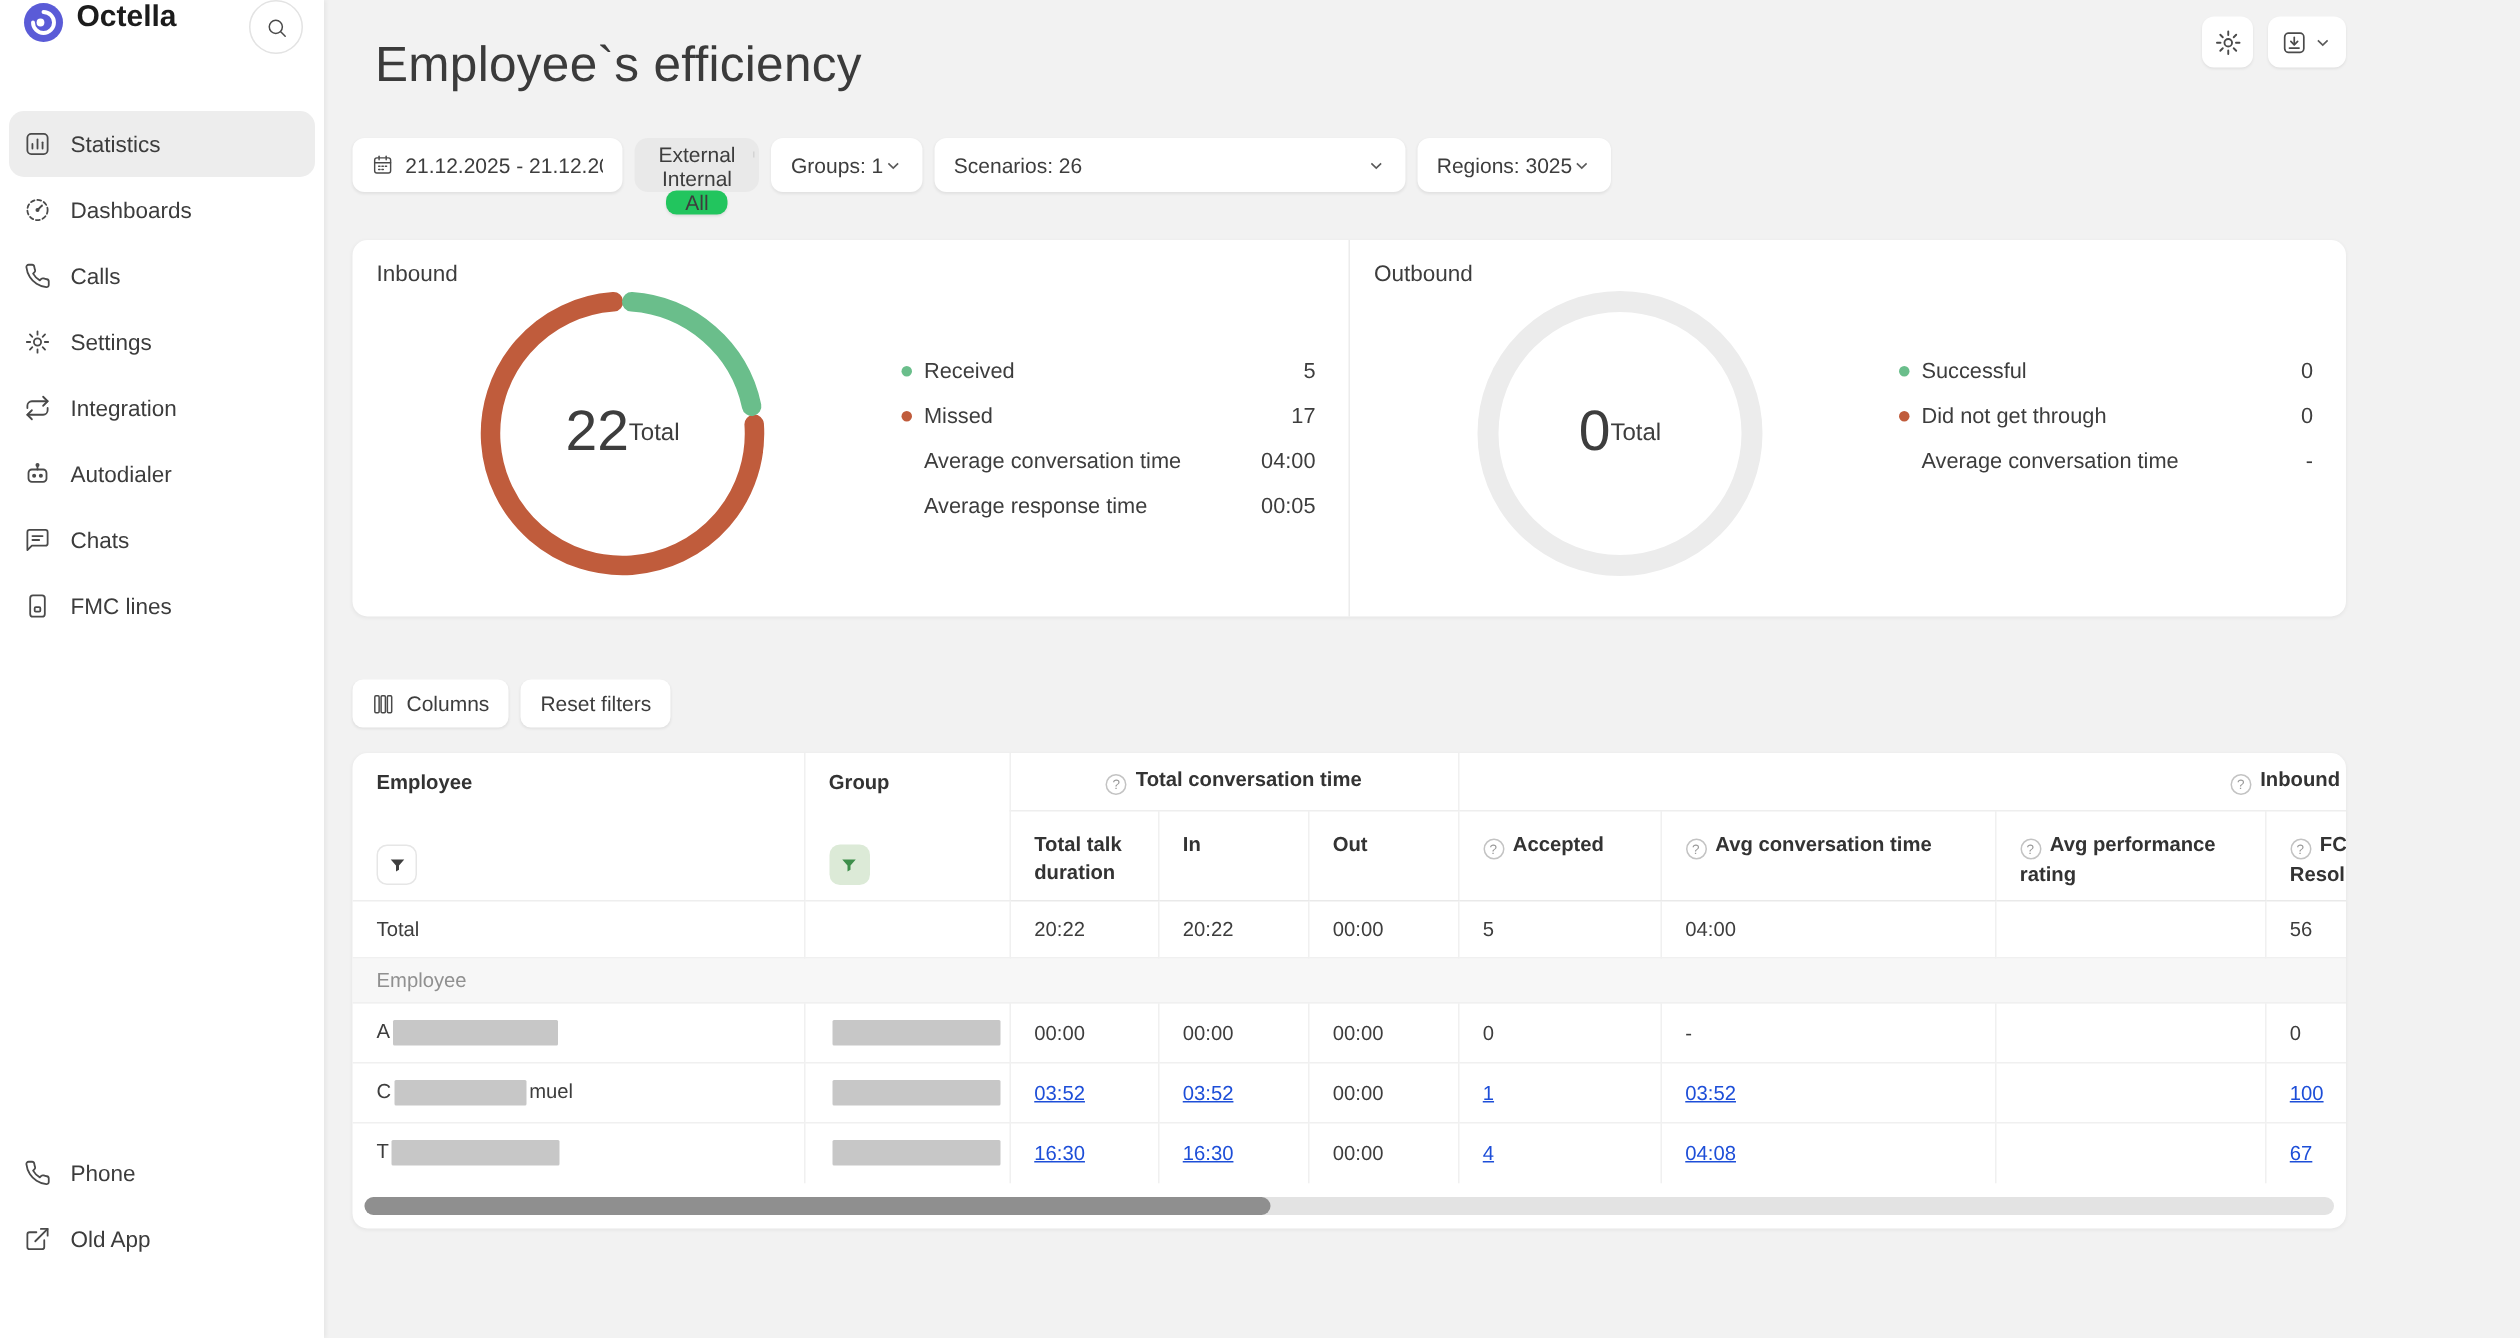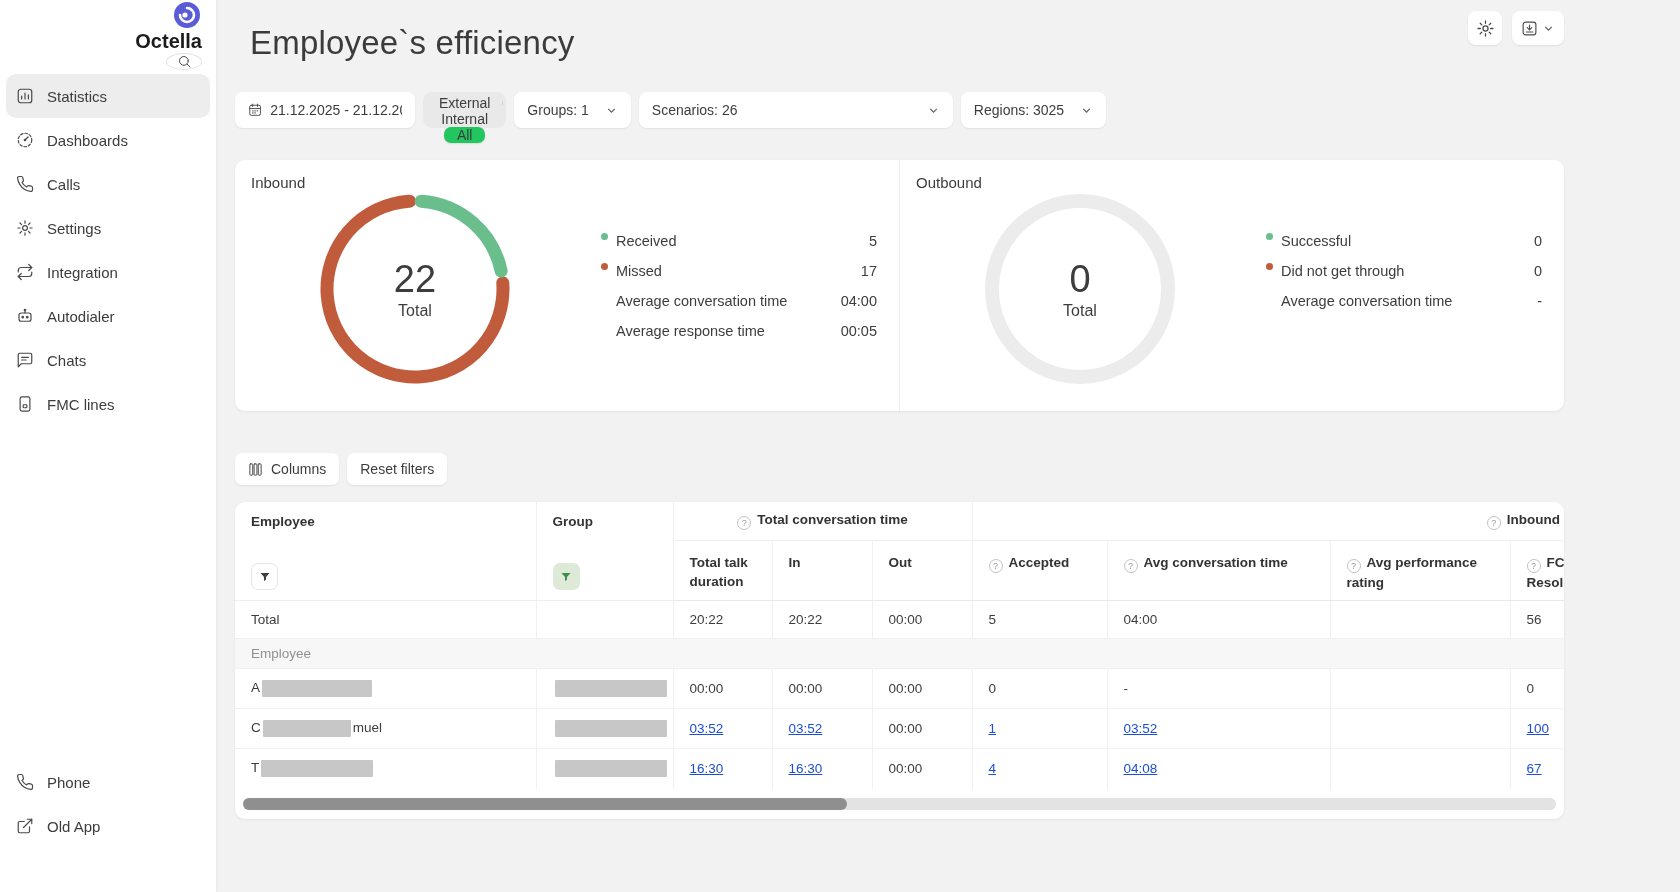--- a/index.html
+++ b/index.html
@@ -10,7 +10,7 @@
   
   .sidebar { position:absolute; left:0; top:0; width:216px; height:892px; background:#fff;
     box-shadow:1px 0 3px rgba(0,0,0,.05); z-index:5; display:flex; flex-direction:column; }
-  .logo-row { display:flex; align-items:flex-end; height:64px; padding:0 14px;flex-direction:column; }
+  .logo-row { display:flex; align-items:flex-start; height:64px; padding:0 14px; }
   .logo-mark { width:30px; height:30px; flex:0 0 30px; }
   .logo-text { font-size:20px; font-weight:bold; color:#1c1c1c; margin-left:7px; flex:1; }
   .search-btn { width:36px; height:36px; border-radius:50%; border:1px solid #e3e3e3; background:#fff;

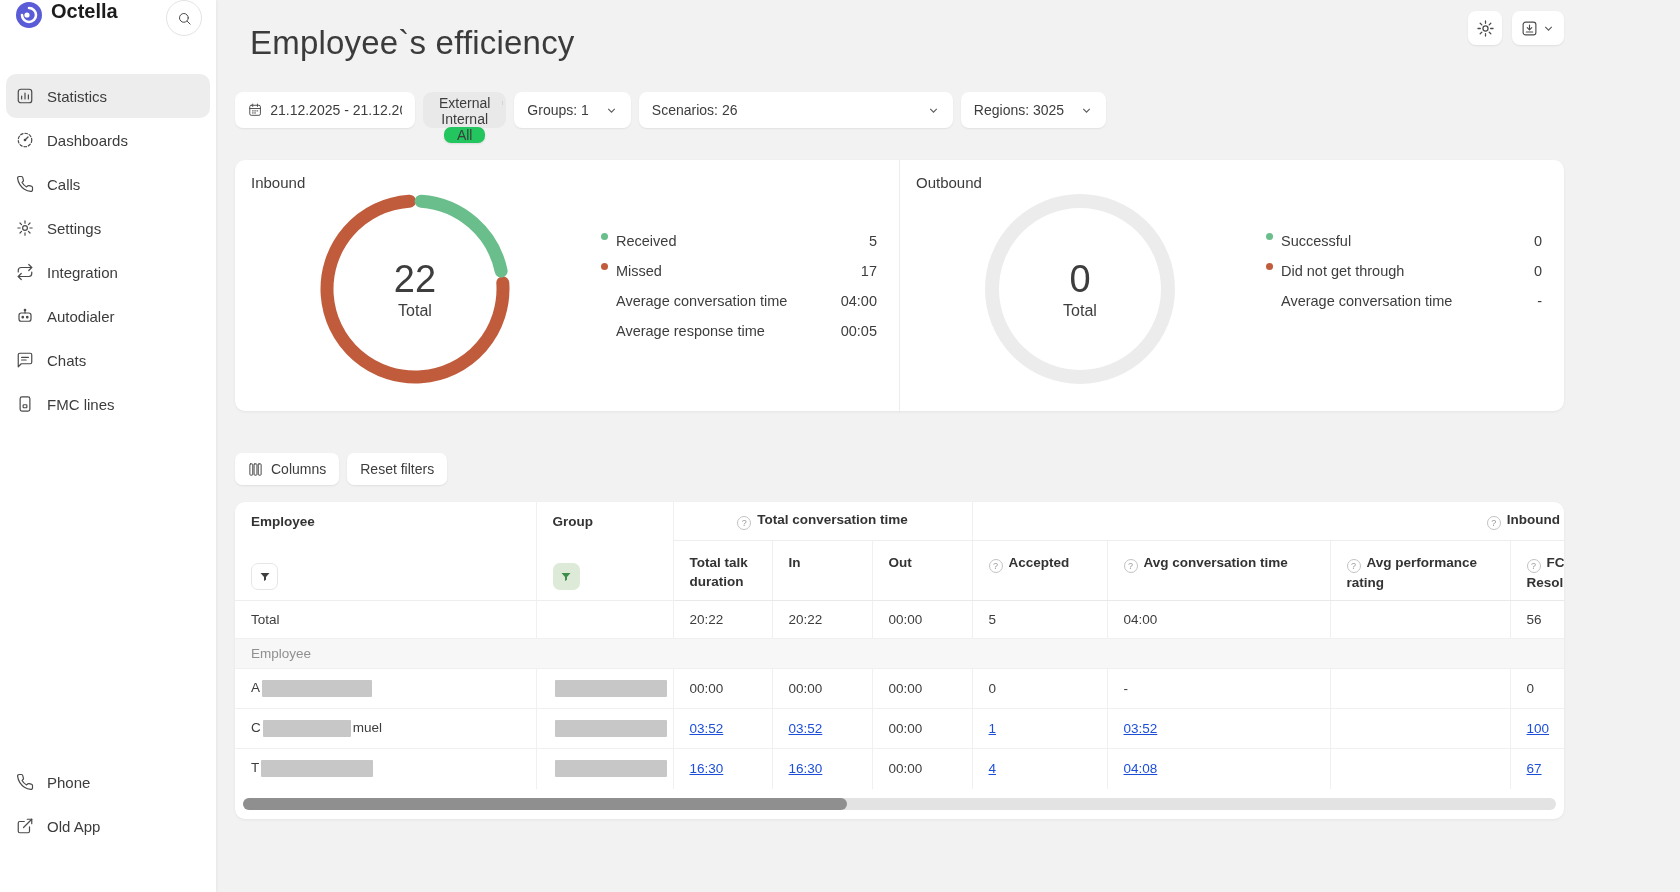--- a/index.html
+++ b/index.html
@@ -46,7 +46,7 @@
     cursor:pointer; position:relative; }
   .seg-opt.divided::after { content:""; position:absolute; right:0; top:6px; bottom:6px; width:1px; background:#d4d4d4; }
   .seg-opt.active { background:#22c55e; border-radius:7px; box-shadow:0 1px 2px rgba(0,0,0,.1); }
-  .dd { gap:16px;align-items:center; }
+  .dd { gap:0;align-items:center; }
   .dd-scenarios { width:314px; justify-content:space-between; }
   .chev { width:13px; height:13px; stroke:#5a5a5a; stroke-width:2; fill:none; }
 

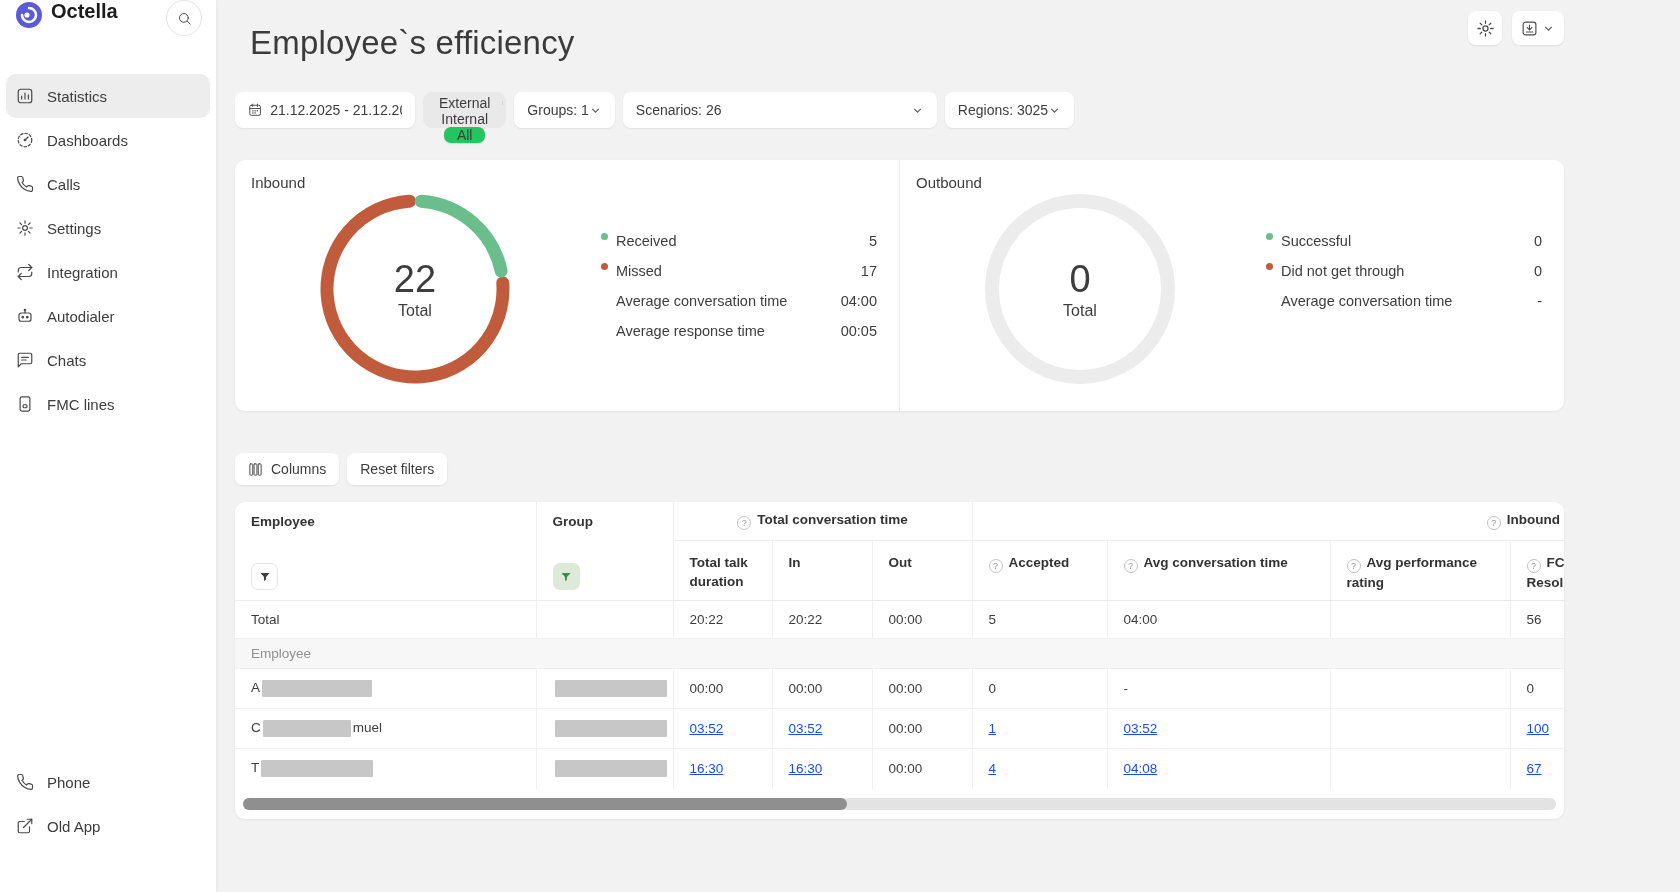--- a/index.html
+++ b/index.html
@@ -61,7 +61,7 @@
   .donut-total { font-size:38px; color:#3d3d3d; }
   .donut-total-label { font-size:16px; color:#3d3d3d; margin-top:1px; }
   .legend { flex:1; margin:14px 22px 0 86px; }
-  .legend-row { display:flex; height:30px; font-size:14.5px; }
+  .legend-row { display:flex; align-items:center; height:30px; font-size:14.5px; }
   .legend-dot { width:7px; height:7px; border-radius:50%; margin-right:8px; flex:0 0 7px; }
   .legend-dot.none { background:transparent; }
   .legend-label { color:#3d3d3d; }

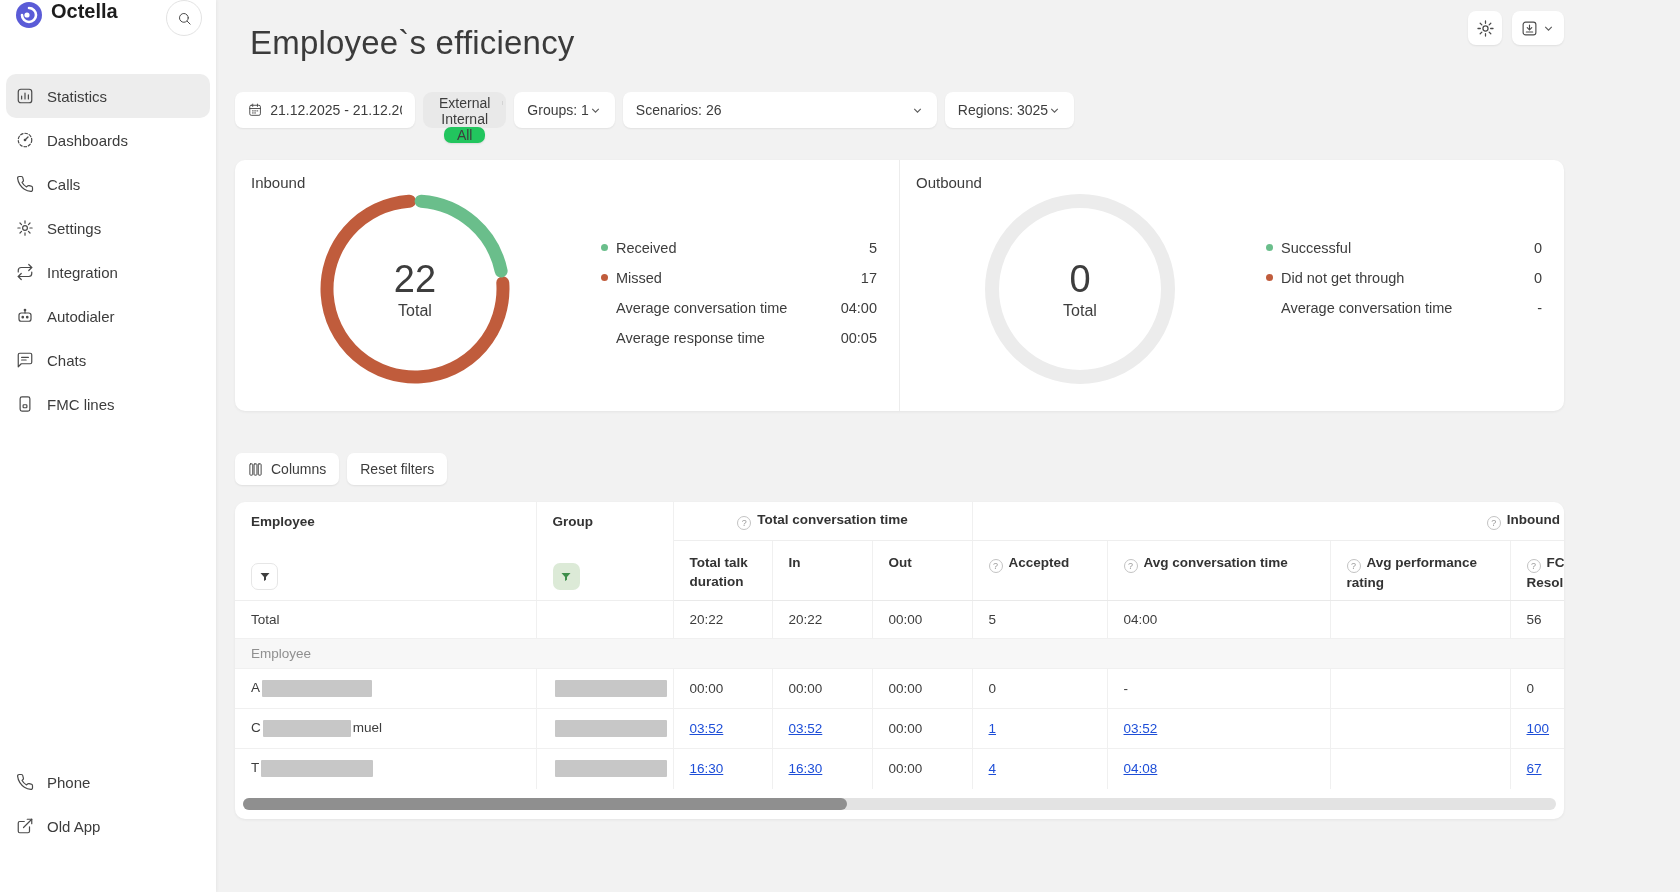--- a/index.html
+++ b/index.html
@@ -57,7 +57,7 @@
   .card-half.right { border-left:1px solid #ececec; width:665px; }
   .card-title { position:absolute; left:16px; top:14px; font-size:15px; color:#3d3d3d; }
   .donut-wrap { position:relative; width:200px; height:200px; margin-left:80px; margin-top:6px; flex:0 0 200px; }
-  .donut-center { position:absolute; inset:0; display:flex; flex-direction:column; align-items:center; justify-content:center; }
+  .donut-center { position:absolute; inset:0; display:flex; flex-direction:row; align-items:center; justify-content:center; }
   .donut-total { font-size:38px; color:#3d3d3d; }
   .donut-total-label { font-size:16px; color:#3d3d3d; margin-top:1px; }
   .legend { flex:1; margin:14px 22px 0 86px; }

